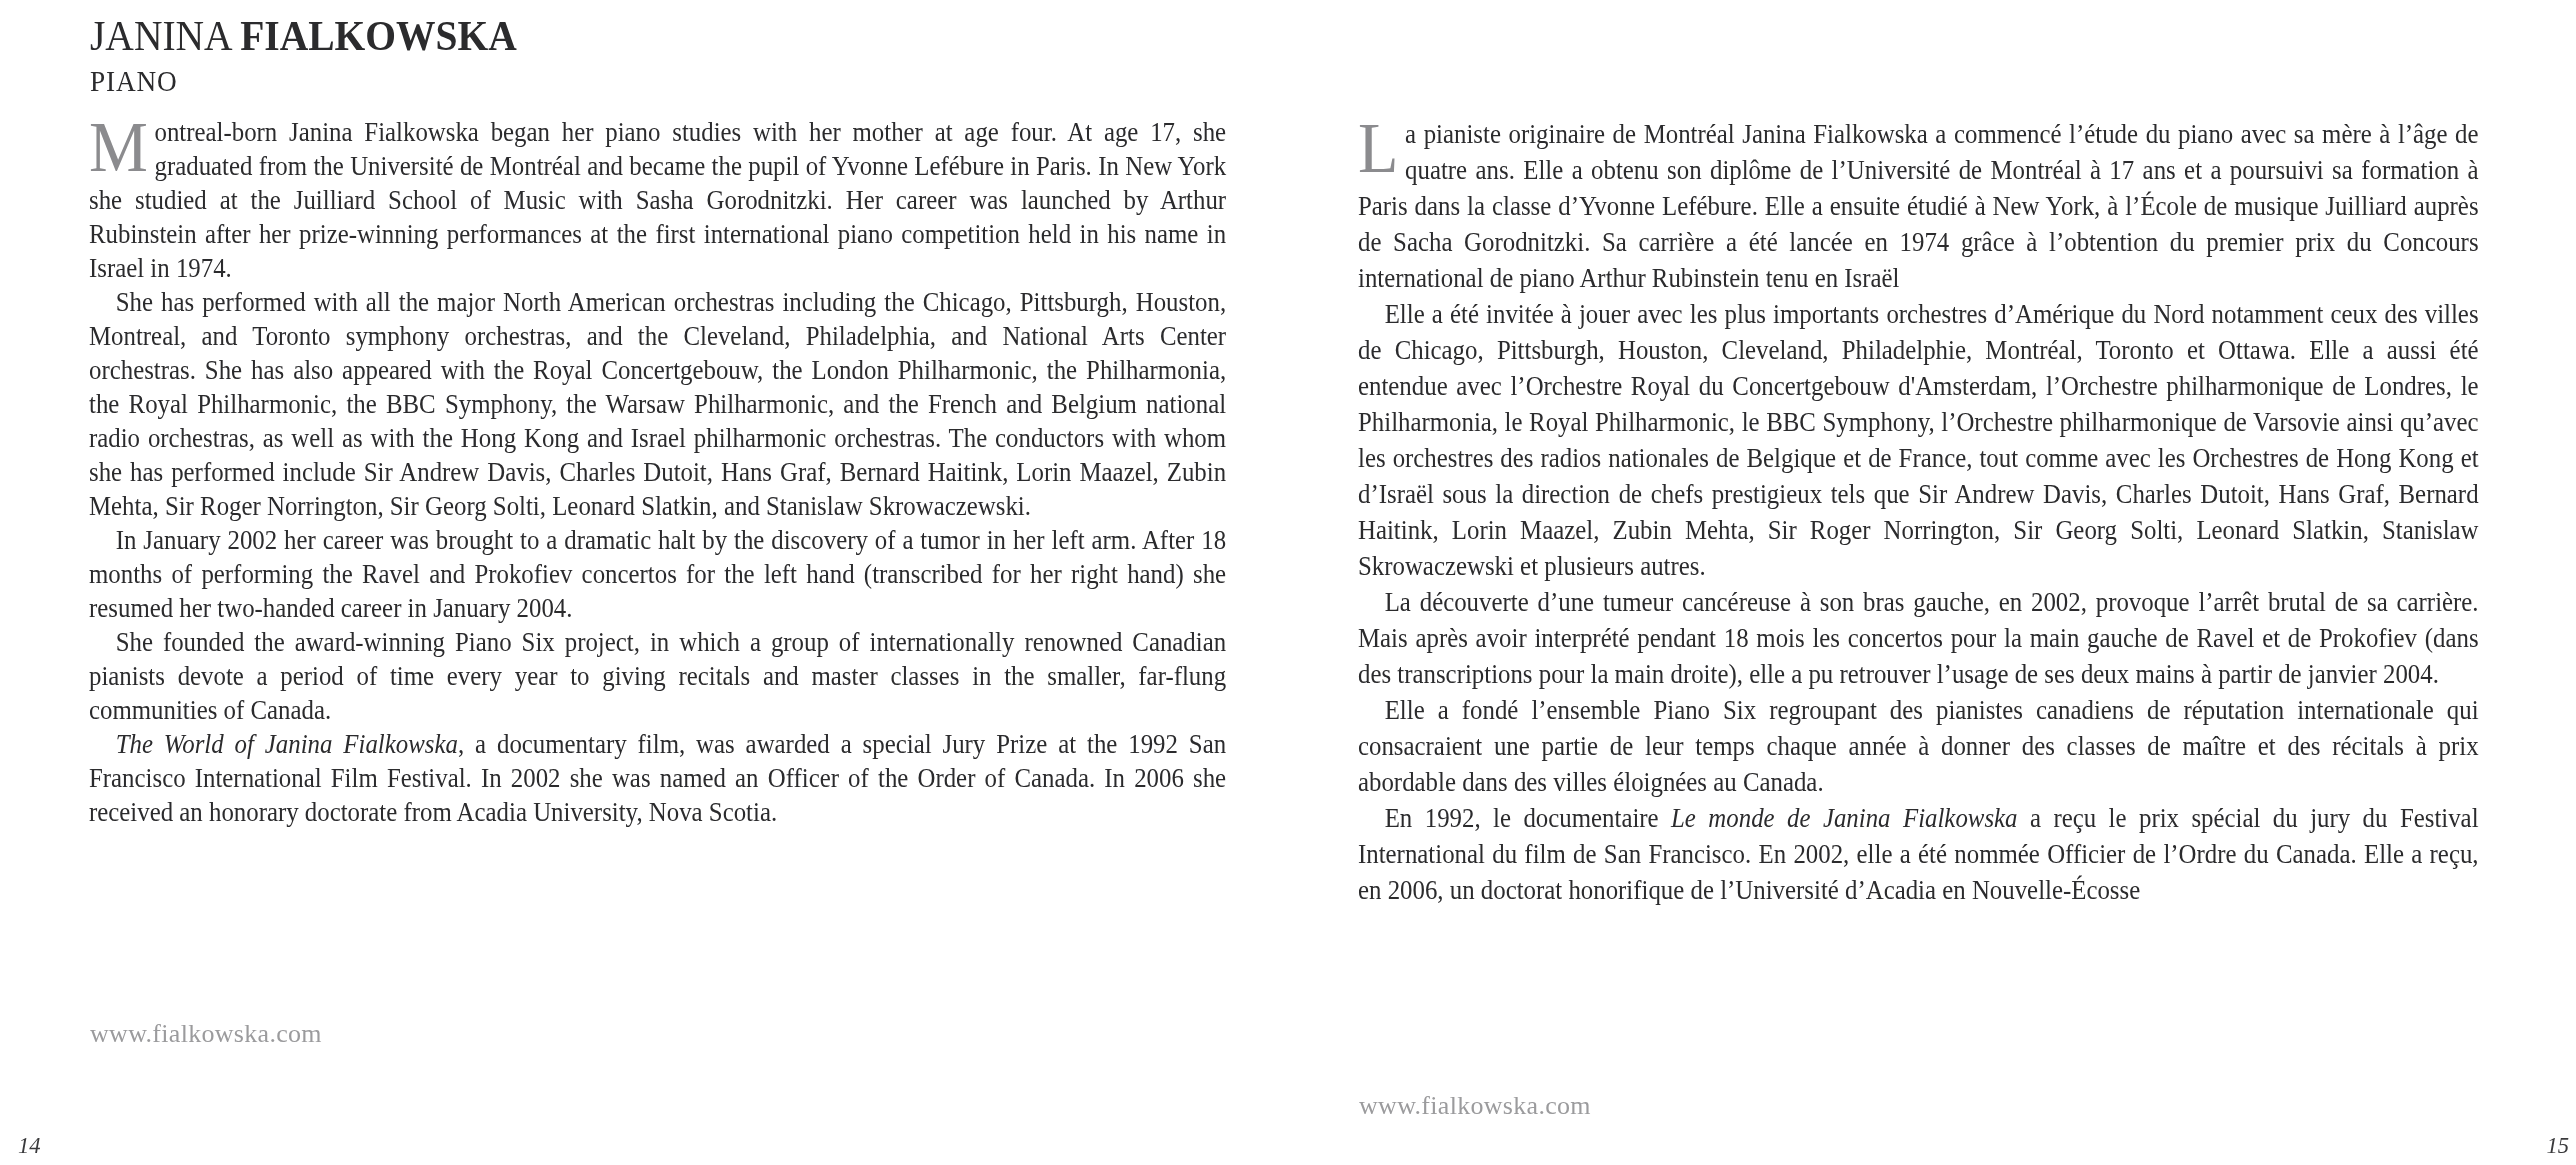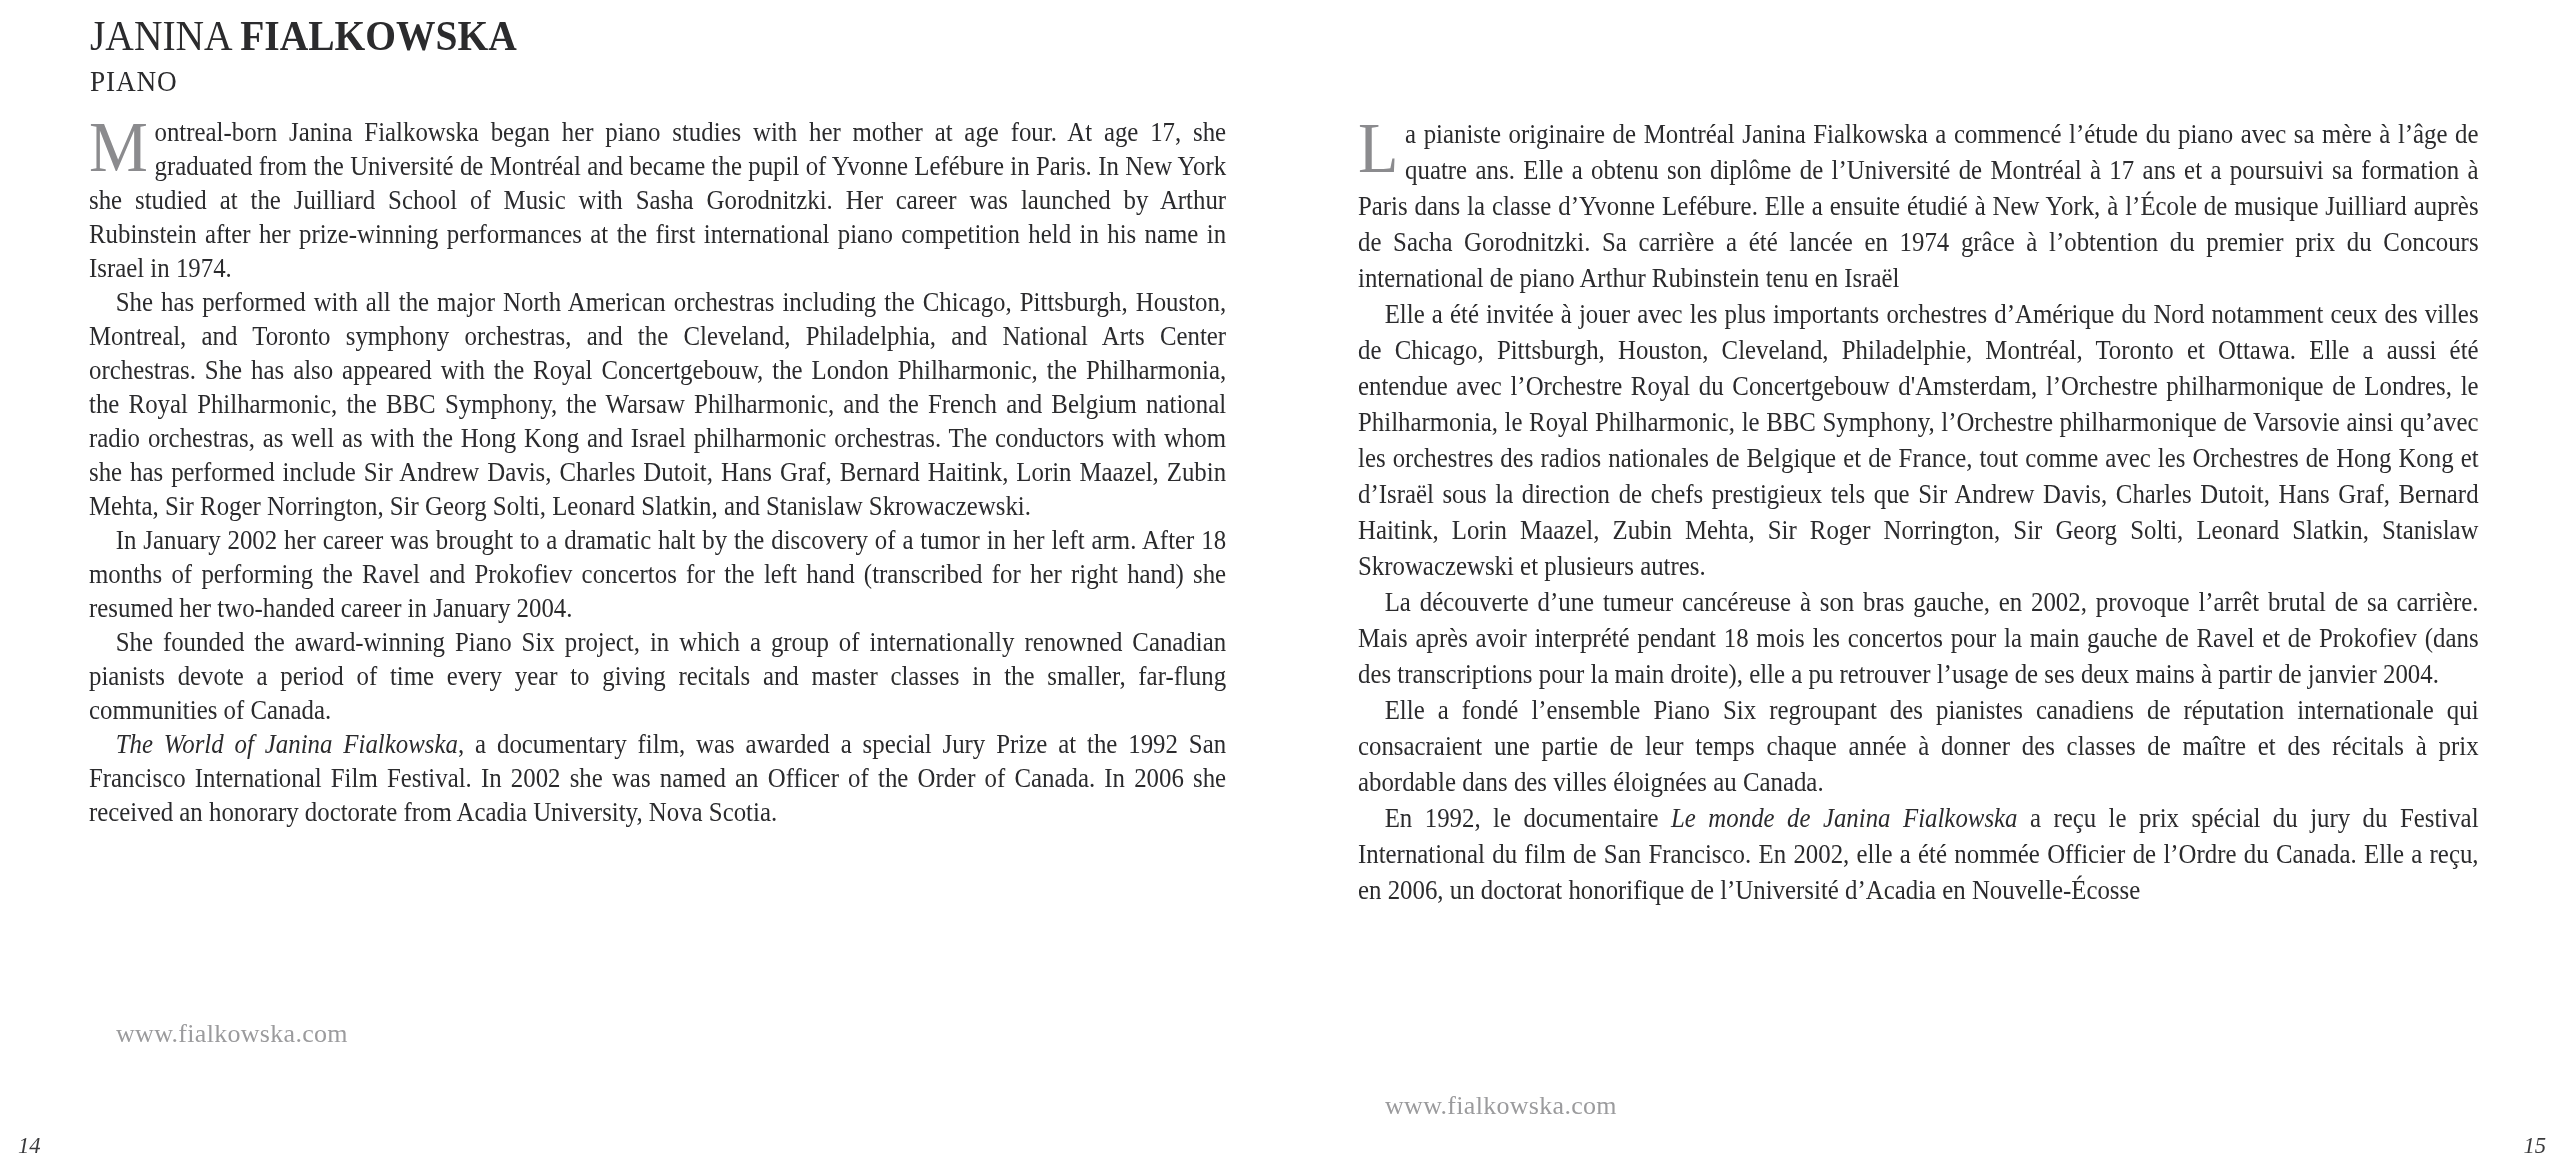--- a/index.html
+++ b/index.html
@@ -43,7 +43,7 @@
   }
   .website{
     position:absolute;font-size:26px;line-height:31px;
-    color:var(--website);letter-spacing:0.3px;margin-left:26px;
+    color:var(--website);letter-spacing:0.3px;
   }
   #web-en{left:90px;top:1018px;}
   #web-fr{left:1359px;top:1090px;}

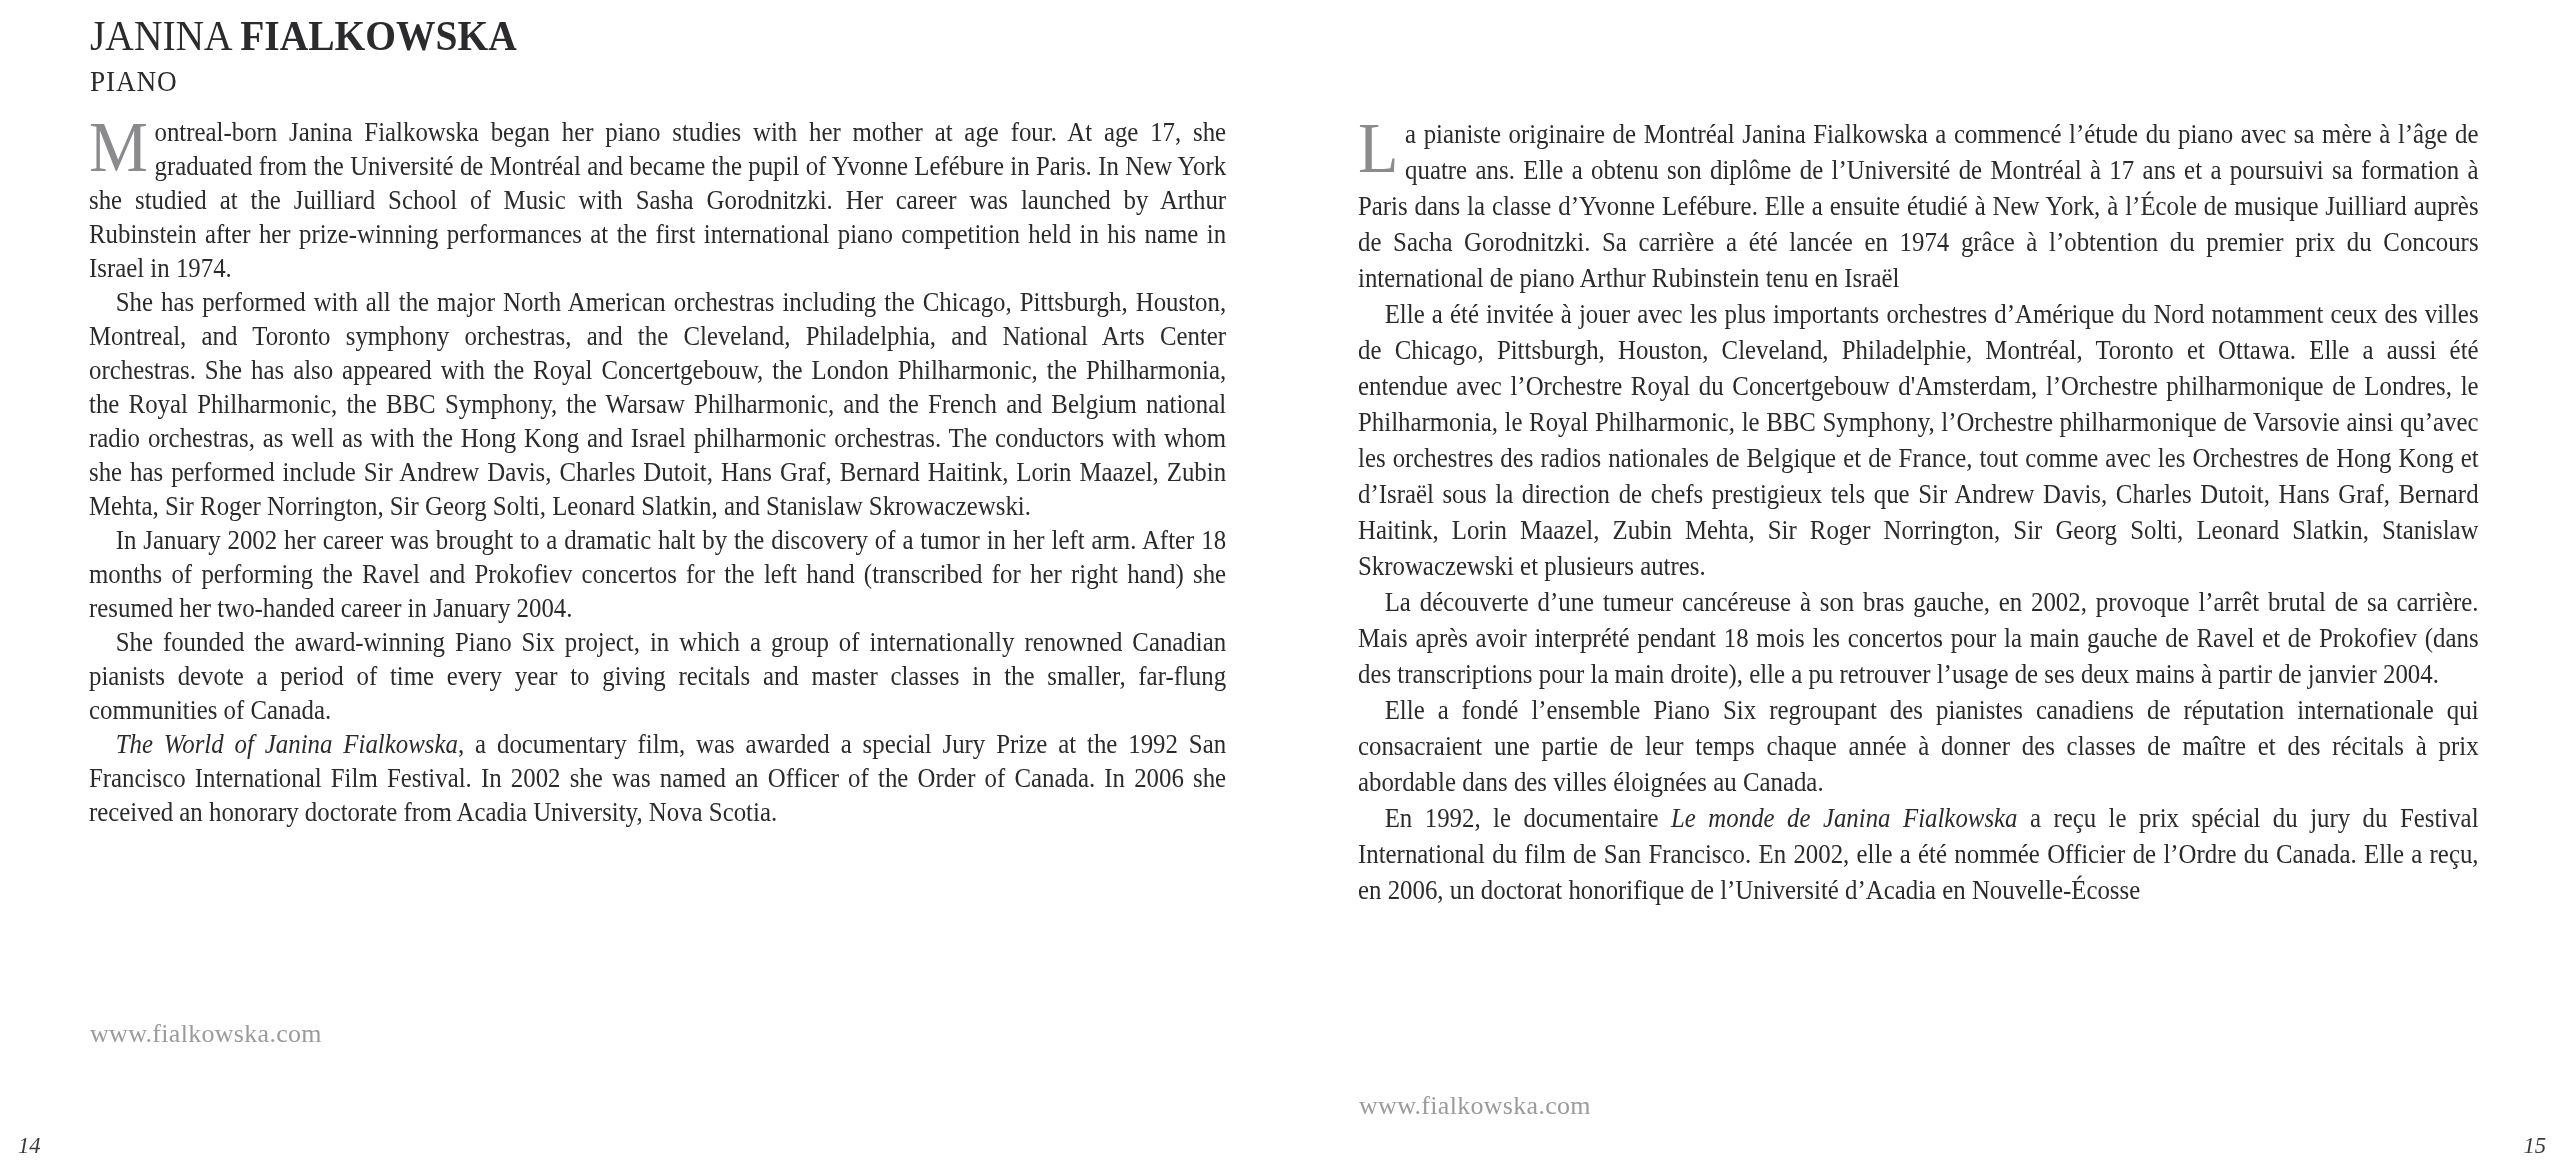--- a/index.html
+++ b/index.html
@@ -52,7 +52,7 @@
     font-style:italic;color:var(--page-number);
   }
   #pn-left{left:18px;top:1135px;}
-  #pn-right{right:30px;top:1135px;text-align:right;}
+  #pn-right{right:7px;top:1135px;text-align:right;}
 </style>
 </head>
 <body>

